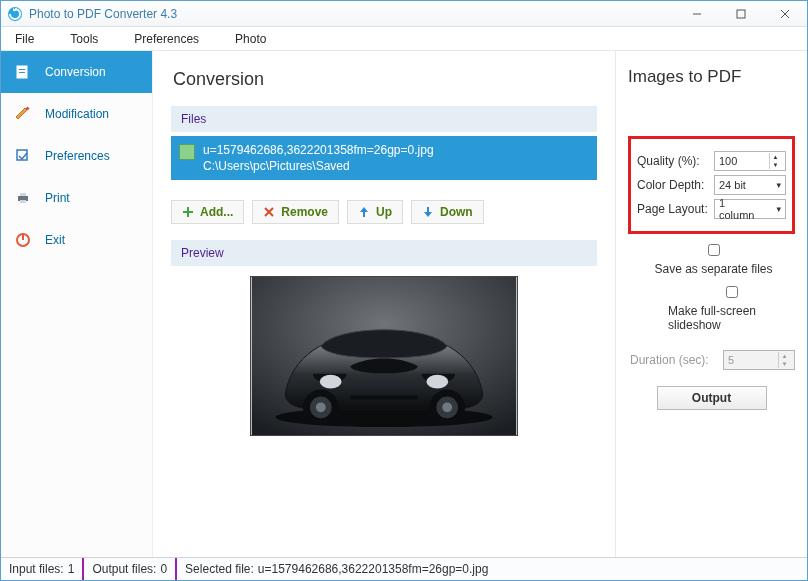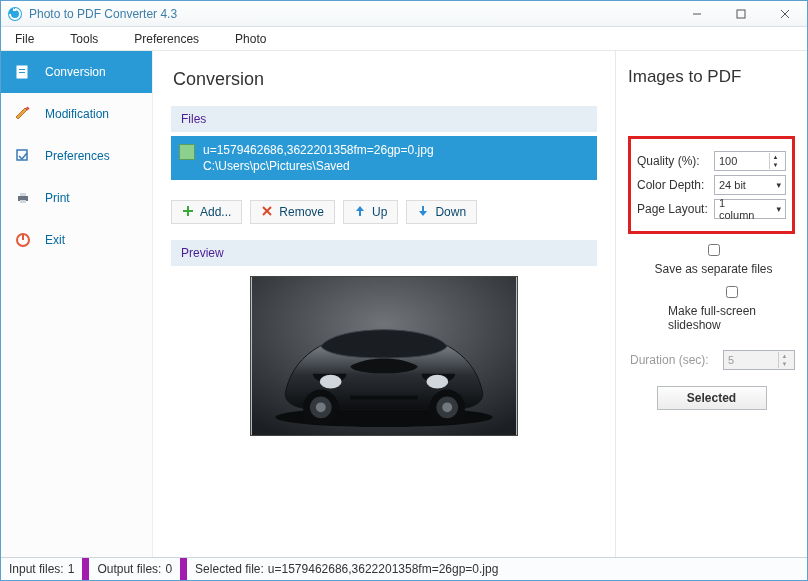--- a/index.html
+++ b/index.html
@@ -32,7 +32,7 @@
   .file-item .thumb { width: 16px; height: 16px; background: #8dd08d; border: 1px solid #5aa05a; margin-top: 2px; flex: none; }
   .file-lines { display: flex; flex-direction: column; line-height: 1.35; font-size: 12px; }
   .toolbar { display: flex; gap: 8px; margin: 6px 0 16px 0; }
-  .tbtn { background: #f8f8f8; border: 1px solid #dcdcdc; padding: 4px 10px; display: flex; gap: 6px; color: #0c4a6e; }
+  .tbtn { background: #f8f8f8; border: 1px solid #dcdcdc; padding: 4px 10px; display: flex; align-items: center; gap: 6px; color: #4d7c0f; font-weight: bold; }
   .tbtn svg { width: 12px; height: 12px; }
   .preview-box { display: flex; justify-content: center; padding-top: 10px; }
   .car-svg { width: 268px; height: 160px; border: 1px solid #444; }

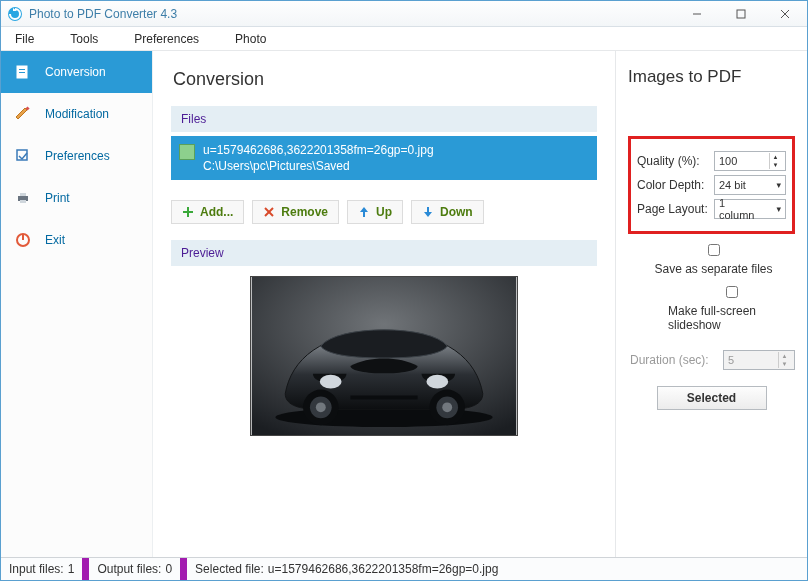--- a/index.html
+++ b/index.html
@@ -277,7 +277,7 @@
       </div>
 
       <div class="convert-btn">
-        <span>Selected</span>
+        <span>Output</span>
       </div>
     </div>
 

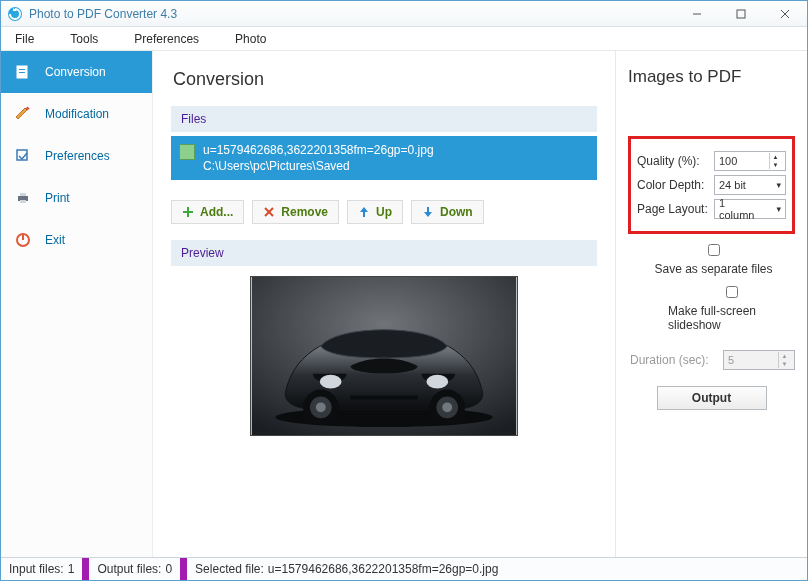--- a/index.html
+++ b/index.html
@@ -53,7 +53,7 @@
   .convert-btn { align-self: center; width: 110px; height: 24px; border: 1px solid #b6bbc0; background: linear-gradient(#fdfdfd,#ececec); font-weight: 700; font-size: 12px; display:flex; align-items:center; justify-content:center; }
   
   .statusbar { height: 22px; background: #fbfcfd; display: flex; align-items: stretch; font-size: 12px; }
-  .statusbar .cell { border-right: 7px solid #a21caf; padding: 0 8px; display: flex; align-items: center; gap: 4px; }
+  .statusbar .cell { border-right: 2px solid #a21caf; padding: 0 8px; display: flex; align-items: center; gap: 4px; }
   .statusbar .cell:last-child { border-right: none; flex: 1; }
 </style>
 </head>

